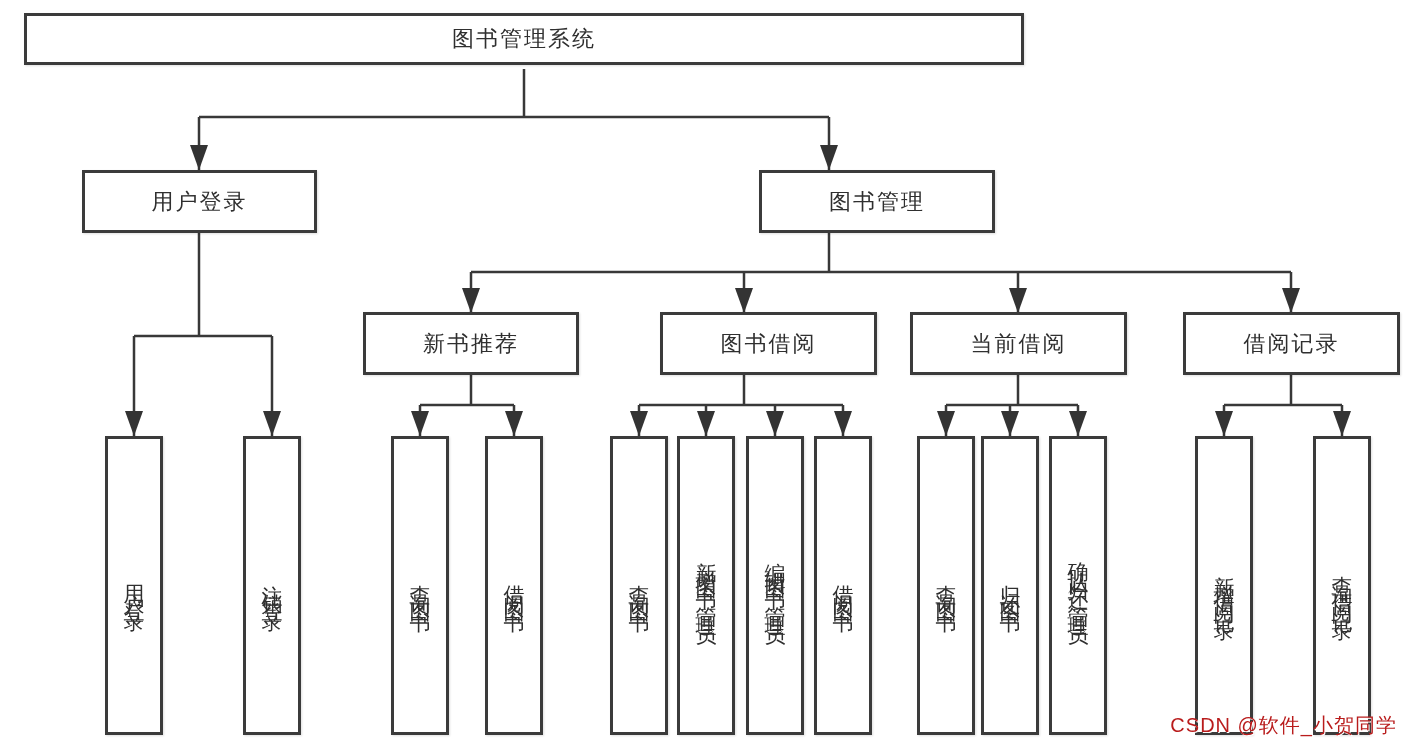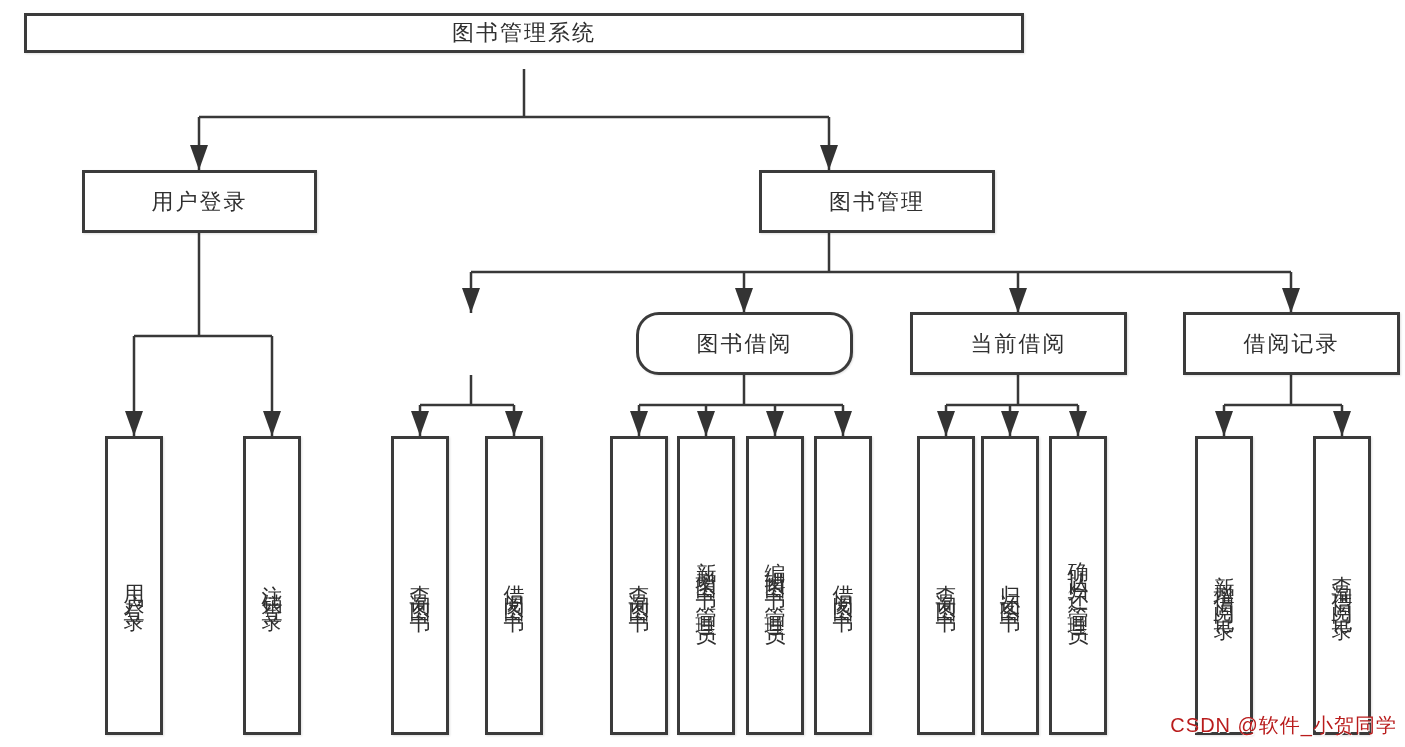--- a/index.html
+++ b/index.html
@@ -84,7 +84,7 @@
     </g>
   </svg>
 
-  <div class="box" style="left:24px; top:13px; width:1000px; height:40px;">图书管理系统</div>
+  <div class="box" style="left:24px; top:13px; width:1000px; height:52px;">图书管理系统</div>
 
   <div class="box" style="left:82px; top:170px; width:235px; height:63px;">用户登录</div>
   <div class="box" style="left:711px; top:170px; width:236px; height:63px;margin-left:48px;">图书管理</div>

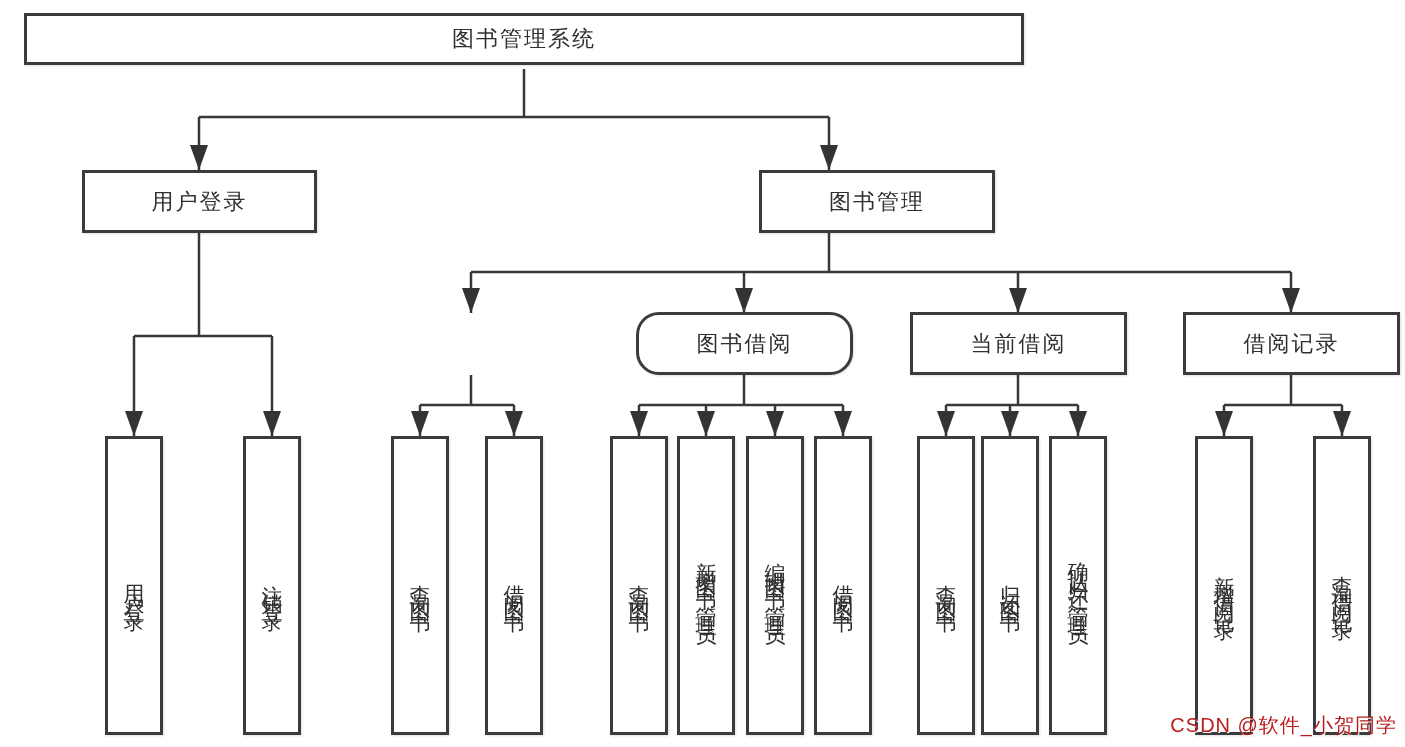--- a/index.html
+++ b/index.html
@@ -89,6 +89,7 @@
   <div class="box" style="left:82px; top:170px; width:235px; height:63px;">用户登录</div>
   <div class="box" style="left:711px; top:170px; width:236px; height:63px;margin-left:48px;">图书管理</div>
 
+  <div class="box" style="left:363px; top:312px; width:216px; height:63px;">新书推荐</div>
   <div class="box" style="left:636px; top:312px; width:217px; height:63px;border-radius:23px;">图书借阅</div>
   <div class="box" style="left:910px; top:312px; width:217px; height:63px;">当前借阅</div>
   <div class="box" style="left:1183px; top:312px; width:217px; height:63px;">借阅记录</div>

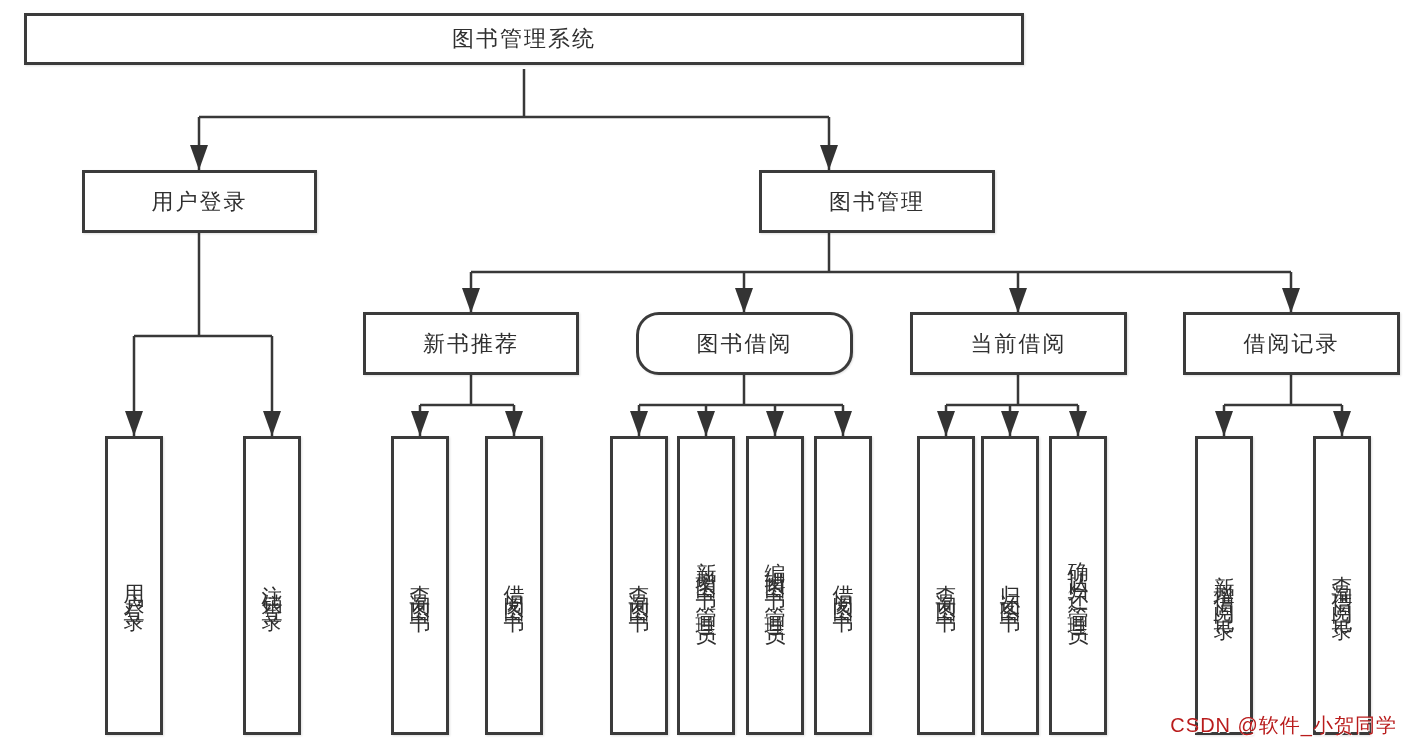--- a/index.html
+++ b/index.html
@@ -90,7 +90,7 @@
   <div class="box" style="left:711px; top:170px; width:236px; height:63px;margin-left:48px;">图书管理</div>
 
   <div class="box" style="left:363px; top:312px; width:216px; height:63px;">新书推荐</div>
-  <div class="box" style="left:636px; top:312px; width:217px; height:63px;border-radius:23px;">图书借阅</div>
+  <div class="box" style="left:660px; top:312px; width:217px; height:63px;">图书借阅</div>
   <div class="box" style="left:910px; top:312px; width:217px; height:63px;">当前借阅</div>
   <div class="box" style="left:1183px; top:312px; width:217px; height:63px;">借阅记录</div>
 

